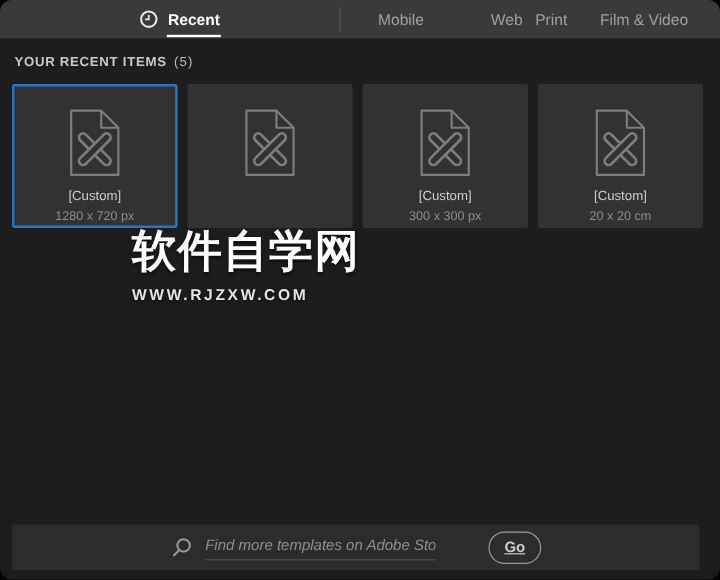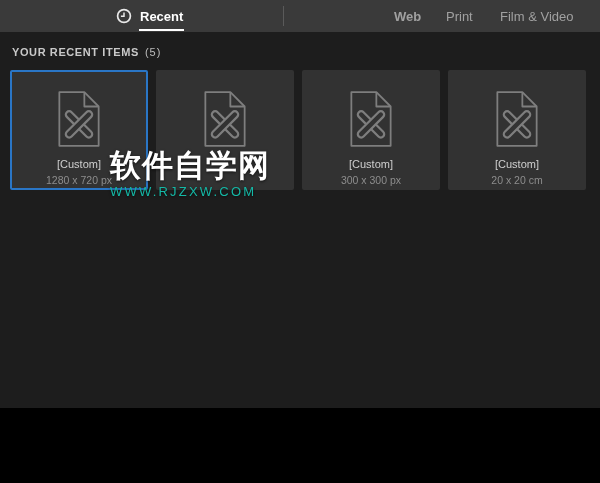--- a/index.html
+++ b/index.html
@@ -4,7 +4,7 @@
 <style>
   * { margin:0; padding:0; box-sizing:border-box; }
   body { background:#000; font-family:"Liberation Sans", sans-serif; }
-  #app { position:relative; width:600px; height:408px; background:#1d1d1d; overflow:hidden; }
+  #app { position:relative; width:600px; height:483px; background:#1d1d1d; overflow:hidden;border-radius:10px; }
 
   
   .topbar { position:absolute; top:0; left:0; width:600px; height:32px; background:#3a3a3a; }

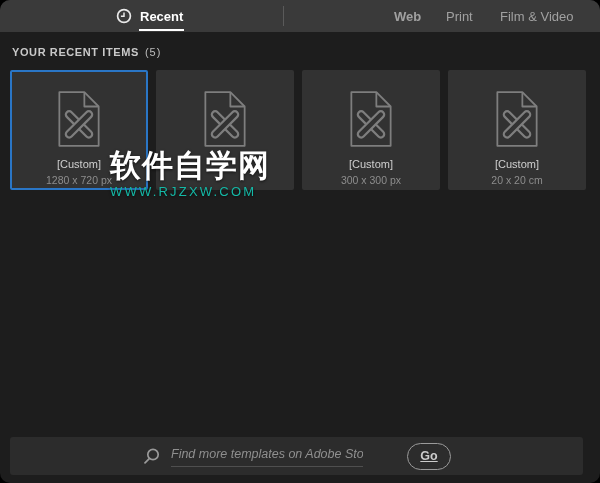--- a/index.html
+++ b/index.html
@@ -73,6 +73,9 @@
       <span class="tab-label">Recent</span>
     </div>
     <div class="tab-divider"></div>
+    <div class="tab tab-mobile">
+      <span class="tab-label">Mobile</span>
+    </div>
     <div class="tab tab-web">
       <span class="tab-label">Web</span>
     </div>

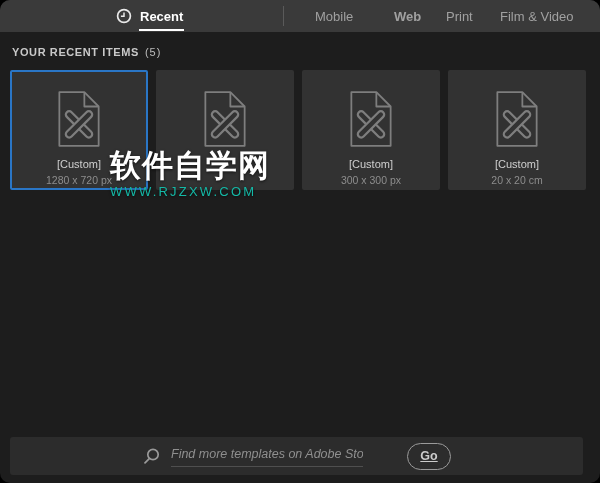--- a/index.html
+++ b/index.html
@@ -19,7 +19,7 @@
   .tab-saved  { left:219px; }
   .tab-divider { position:absolute; left:283px; top:6px; width:1px; height:20px; background:#5a5a5a; }
   .tab-mobile { left:314px; }
-  .tab-web    { left:393px;font-weight:bold; }
+  .tab-web    { left:408px; }
   .tab-print  { left:445px;text-align:center; }
   .tab-film   { left:499px; }
 

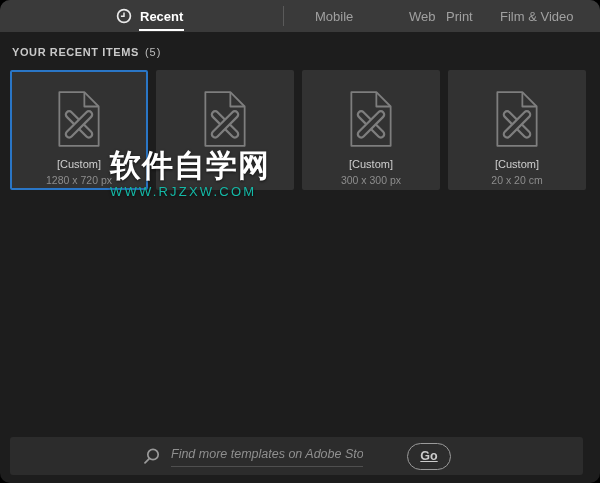--- a/index.html
+++ b/index.html
@@ -41,7 +41,7 @@
   
   .watermark { position:absolute; left:110px; top:148px; z-index:5; color:#ffffff;
          text-shadow:0 1px 3px rgba(0,0,0,0.65); pointer-events:none; }
-  .watermark .wm-line1 { font-size:31px; font-weight:bold; letter-spacing:1px; line-height:36px; }
+  .watermark .wm-line1 { font-size:37px; font-weight:bold; letter-spacing:1px; line-height:36px;margin-top:44px; }
   .watermark .wm-line2 { font-size:13px; font-weight:normal; letter-spacing:2.2px; line-height:15px;
          margin-top:0; color:#14b8a6; }
 

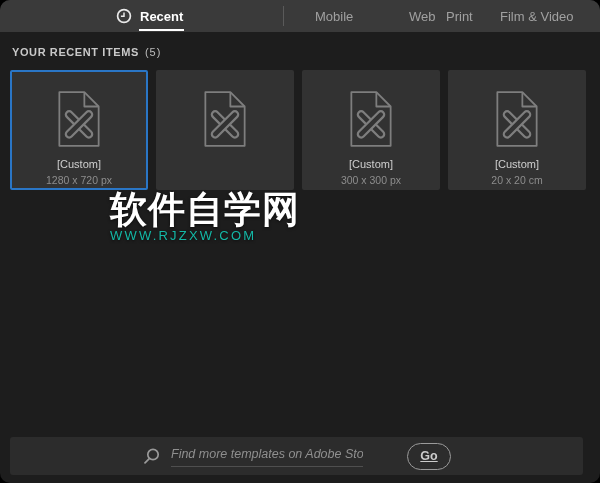--- a/index.html
+++ b/index.html
@@ -42,8 +42,8 @@
   .watermark { position:absolute; left:110px; top:148px; z-index:5; color:#ffffff;
          text-shadow:0 1px 3px rgba(0,0,0,0.65); pointer-events:none; }
   .watermark .wm-line1 { font-size:37px; font-weight:bold; letter-spacing:1px; line-height:36px;margin-top:44px; }
-  .watermark .wm-line2 { font-size:13px; font-weight:normal; letter-spacing:2.2px; line-height:15px;
-         margin-top:0; color:#14b8a6; }
+  .watermark .wm-line2 { font-size:13px; font-weight:bold; letter-spacing:2.2px; line-height:15px;
+         margin-top:10px; color:#e5e5e5; }
 
   
   .stock-bar { position:absolute; left:10px; top:437px; width:573px; height:38px; background:#2c2c2c;

